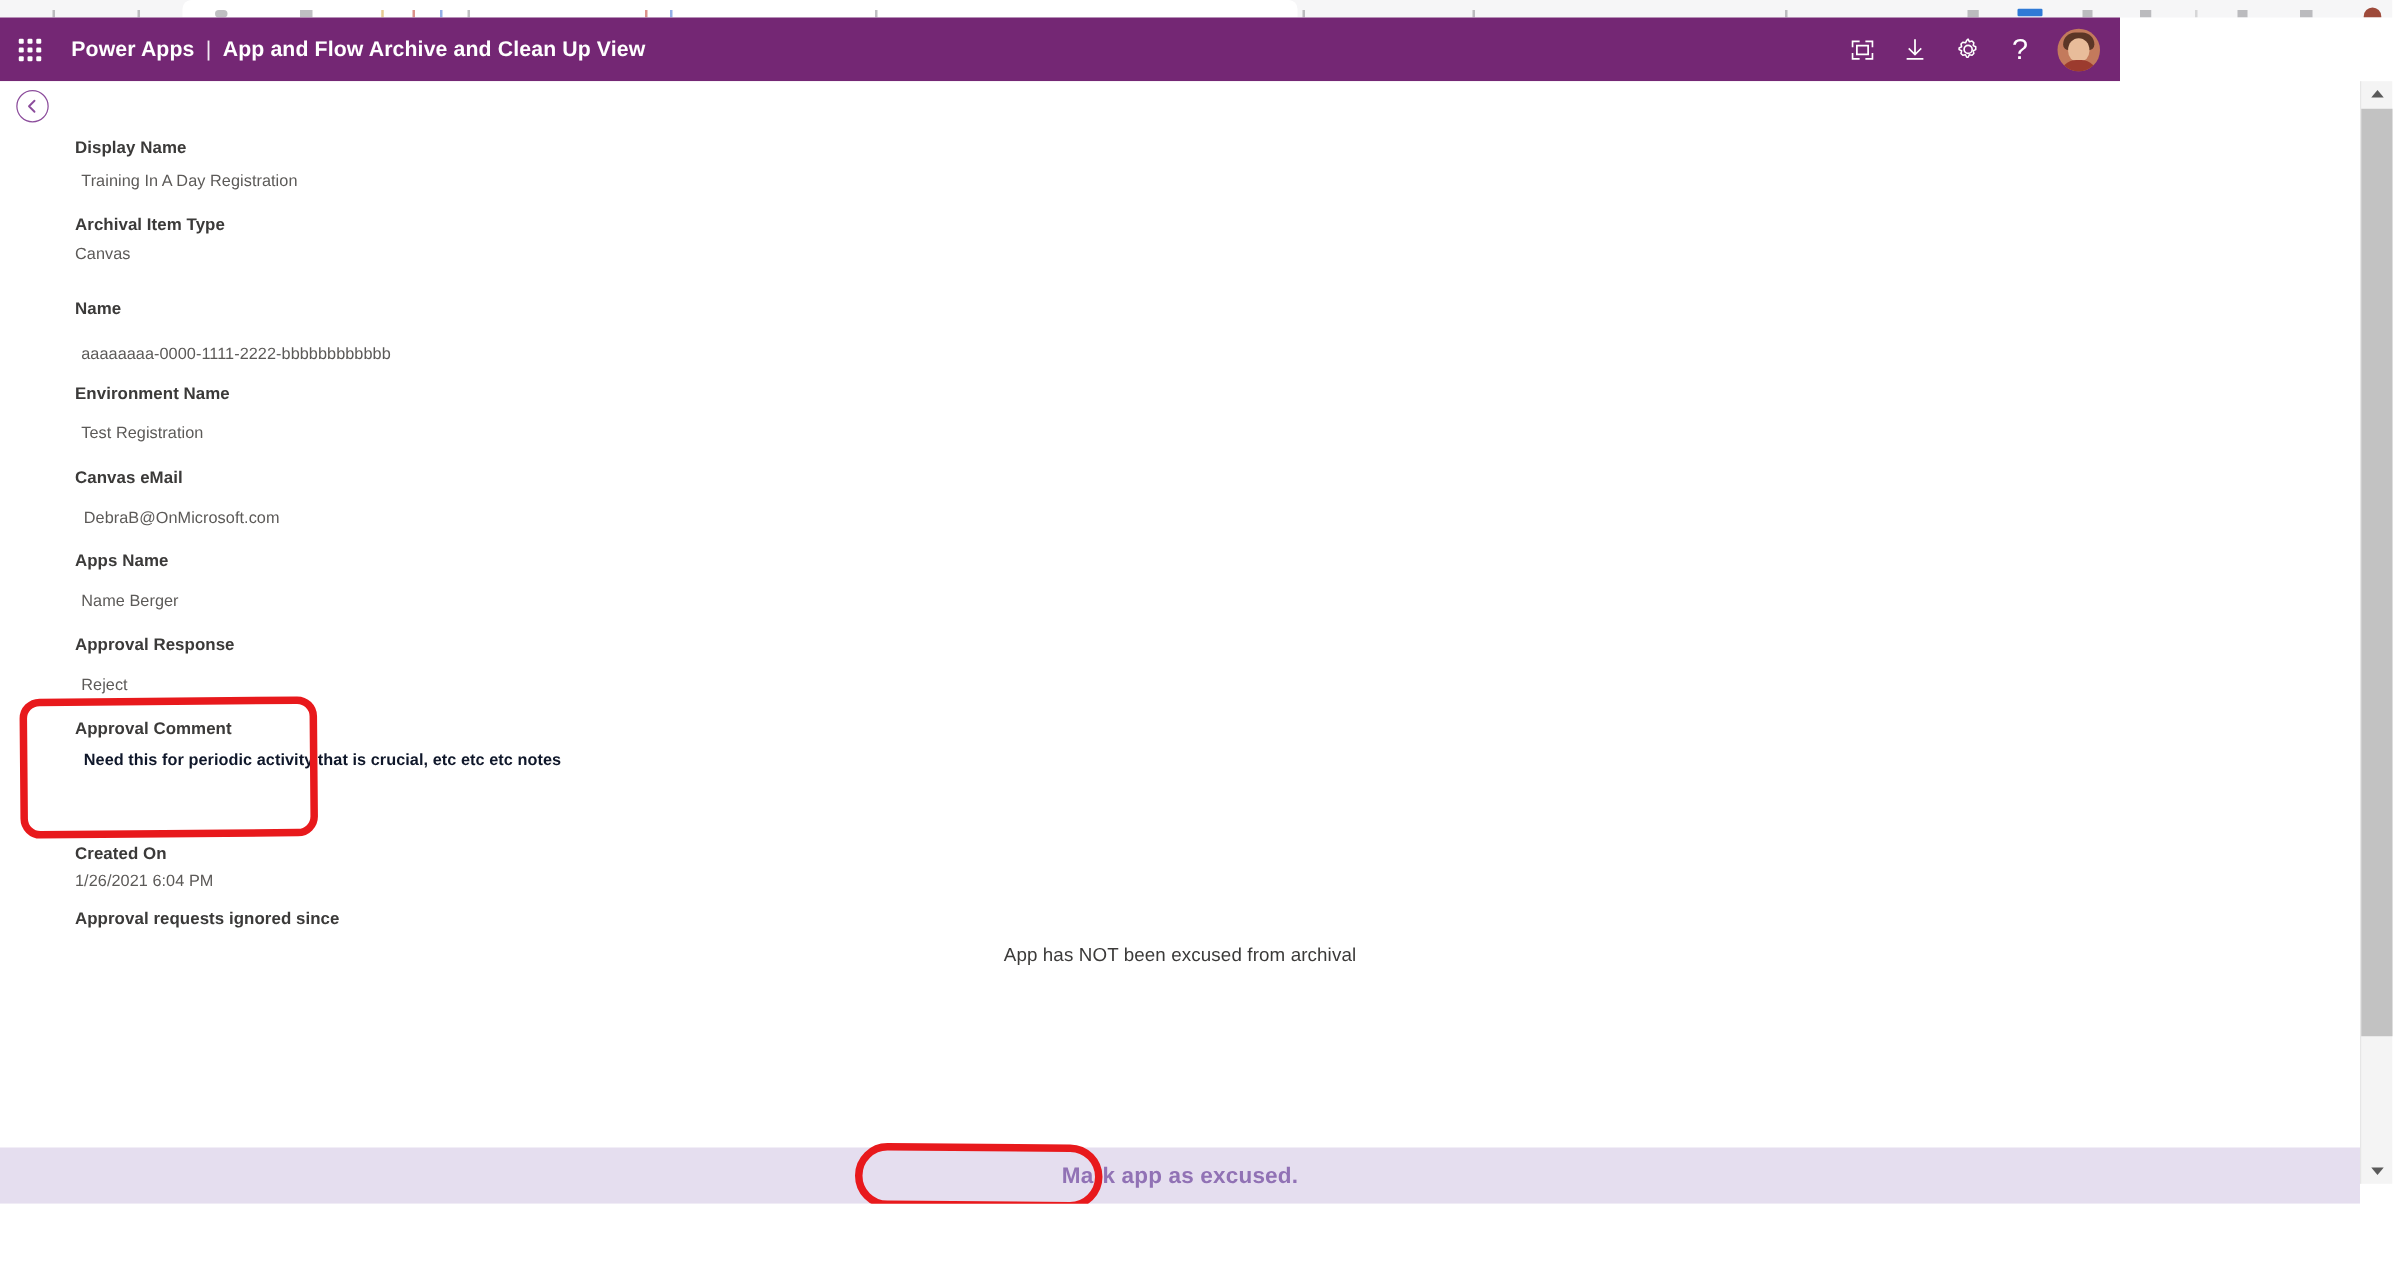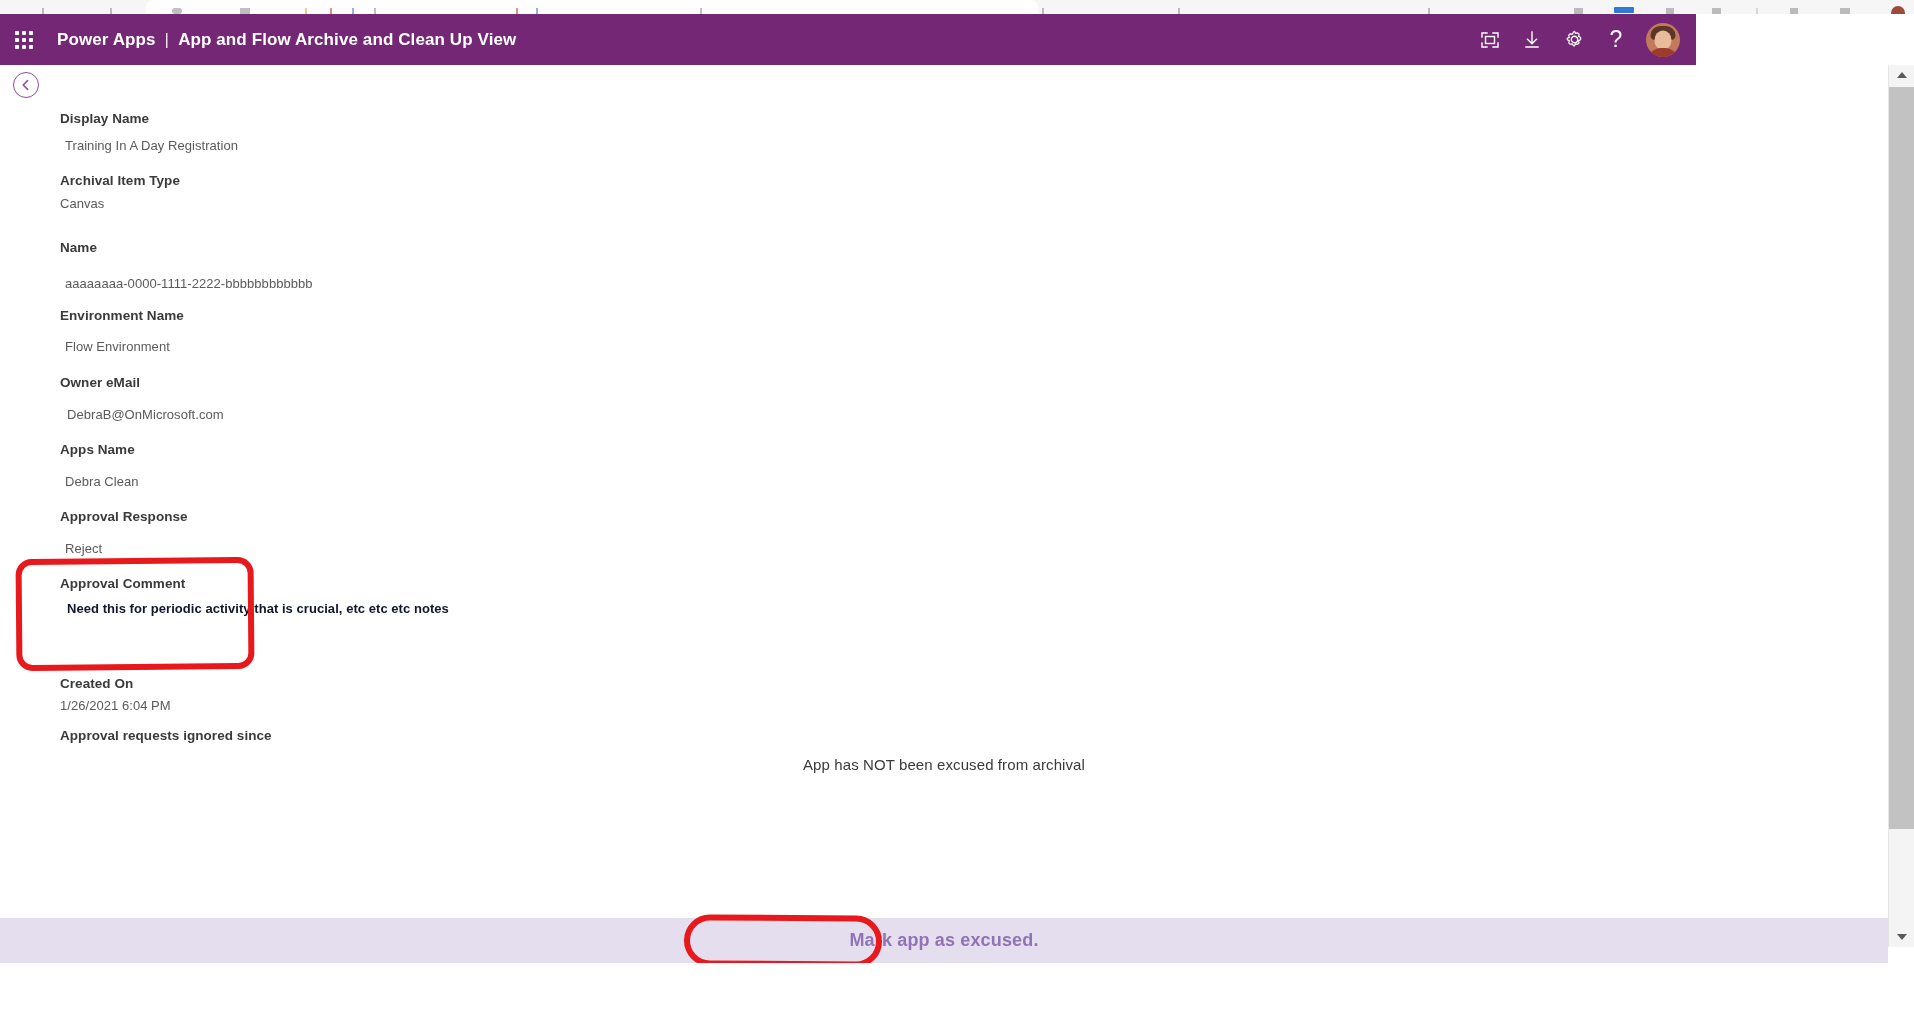--- a/index.html
+++ b/index.html
@@ -450,7 +450,7 @@
         <span class="flabel">Environment Name</span>
       </div>
       <div class="r v-env field">
-        <span class="fvalue">Flow Environment</span>
+        <span class="fvalue">Test Registration</span>
       </div>
 
       <div class="r l-mail field">

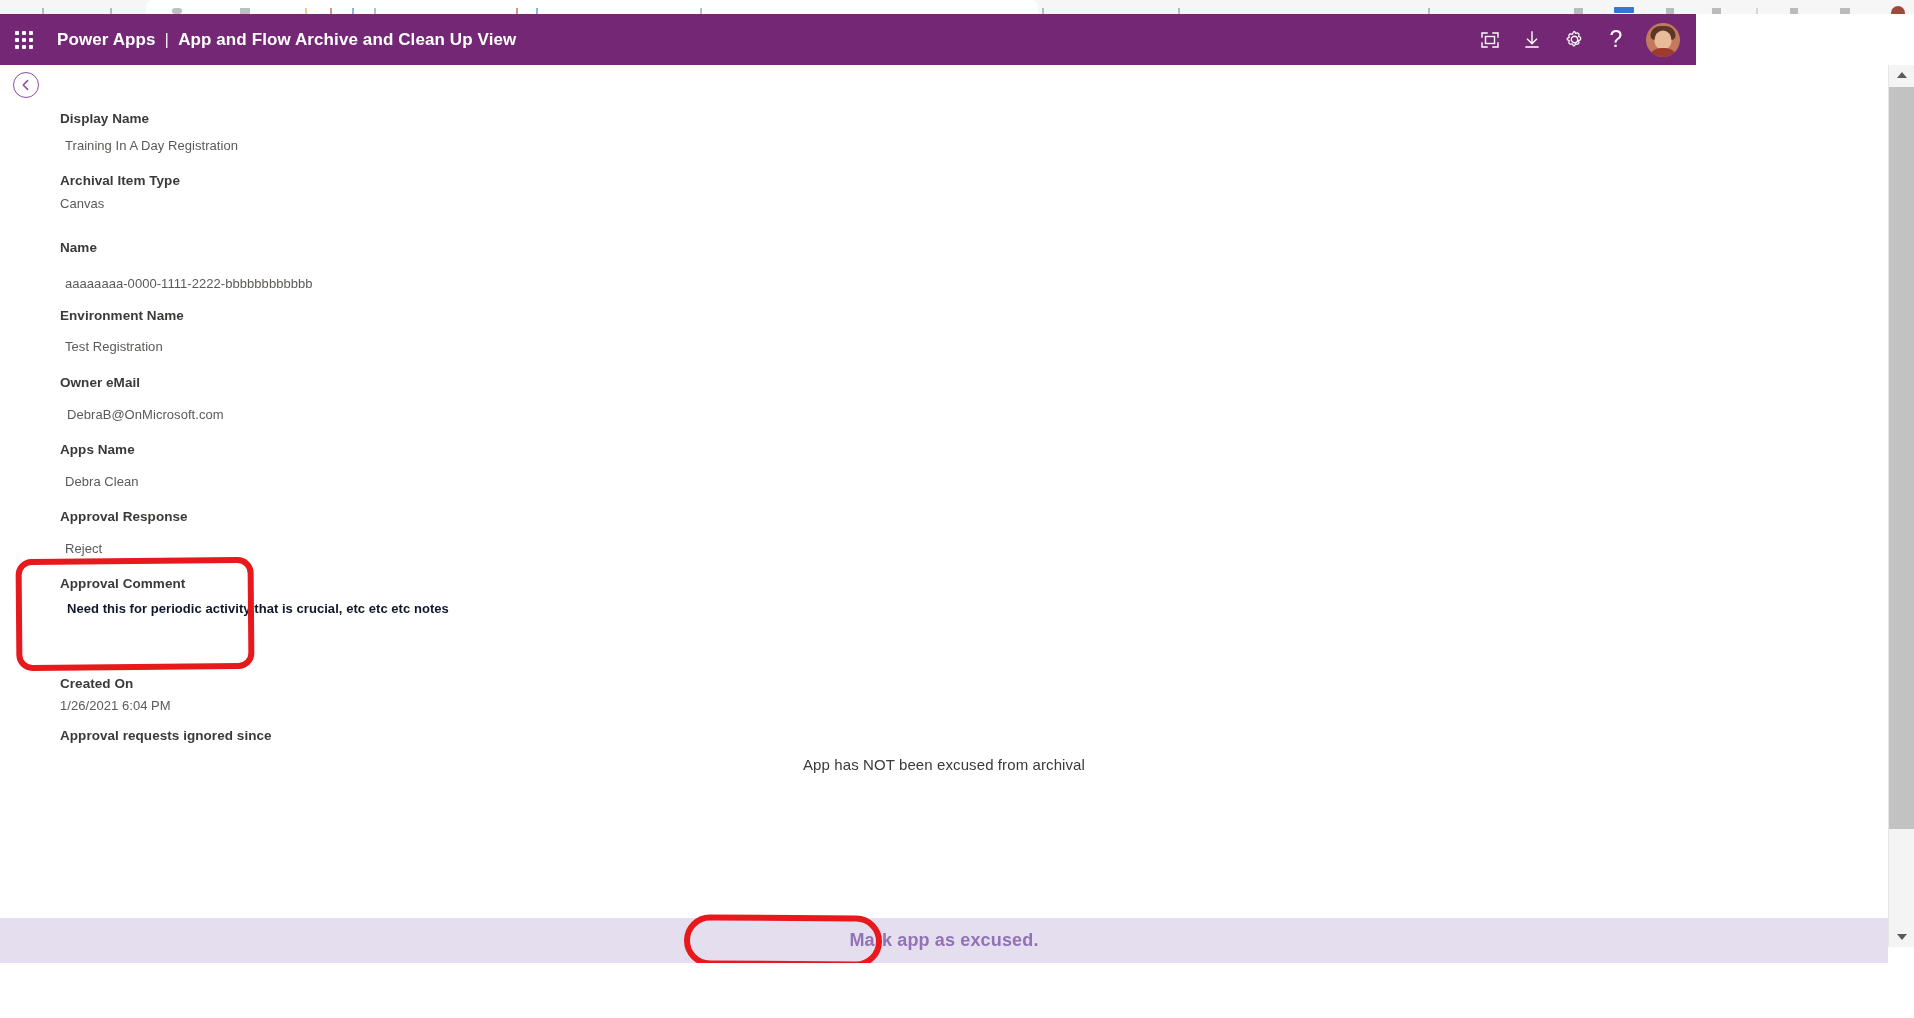--- a/index.html
+++ b/index.html
@@ -454,7 +454,7 @@
       </div>
 
       <div class="r l-mail field">
-        <span class="flabel">Owner eMail</span>
+        <span class="flabel">Canvas eMail</span>
       </div>
       <div class="r v-mail field">
         <span class="fvalue">DebraB@OnMicrosoft.com</span>

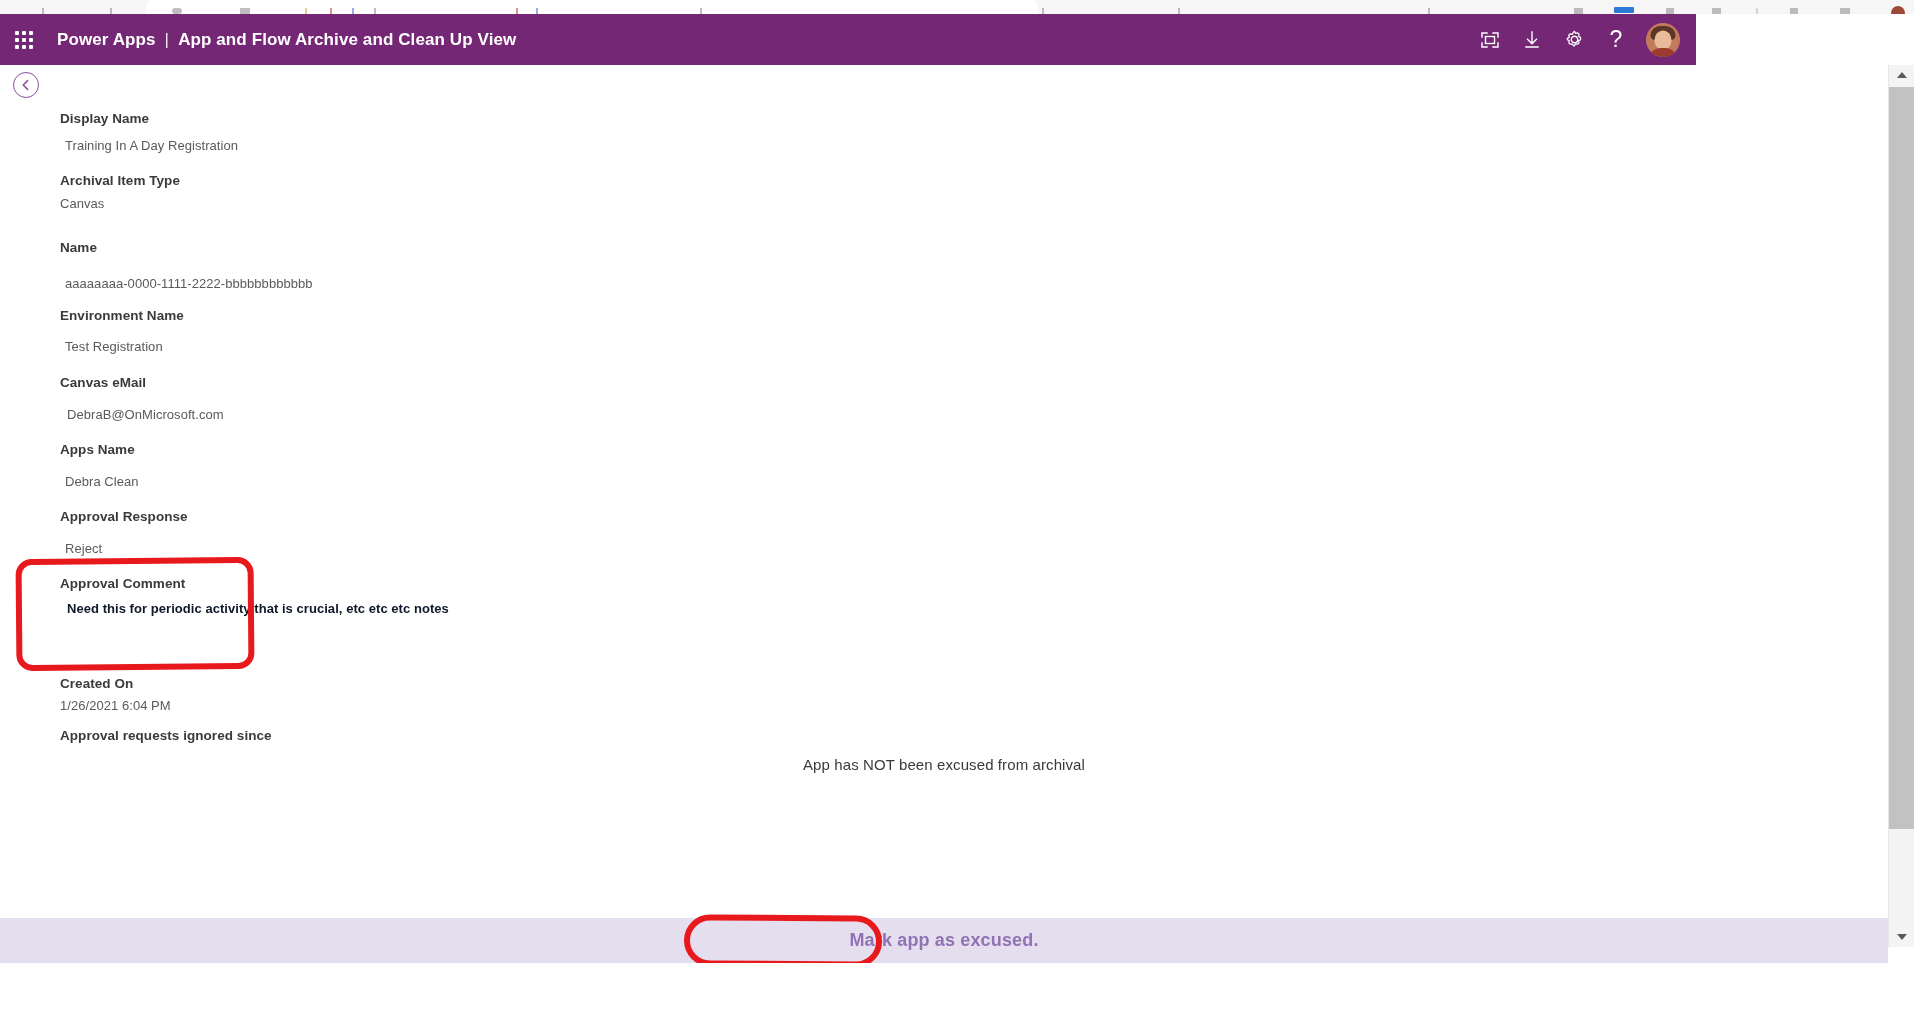--- a/index.html
+++ b/index.html
@@ -464,7 +464,7 @@
         <span class="flabel">Apps Name</span>
       </div>
       <div class="r v-oname field">
-        <span class="fvalue">Debra Clean</span>
+        <span class="fvalue">Name Berger</span>
       </div>
 
       <div class="r l-appr field">

